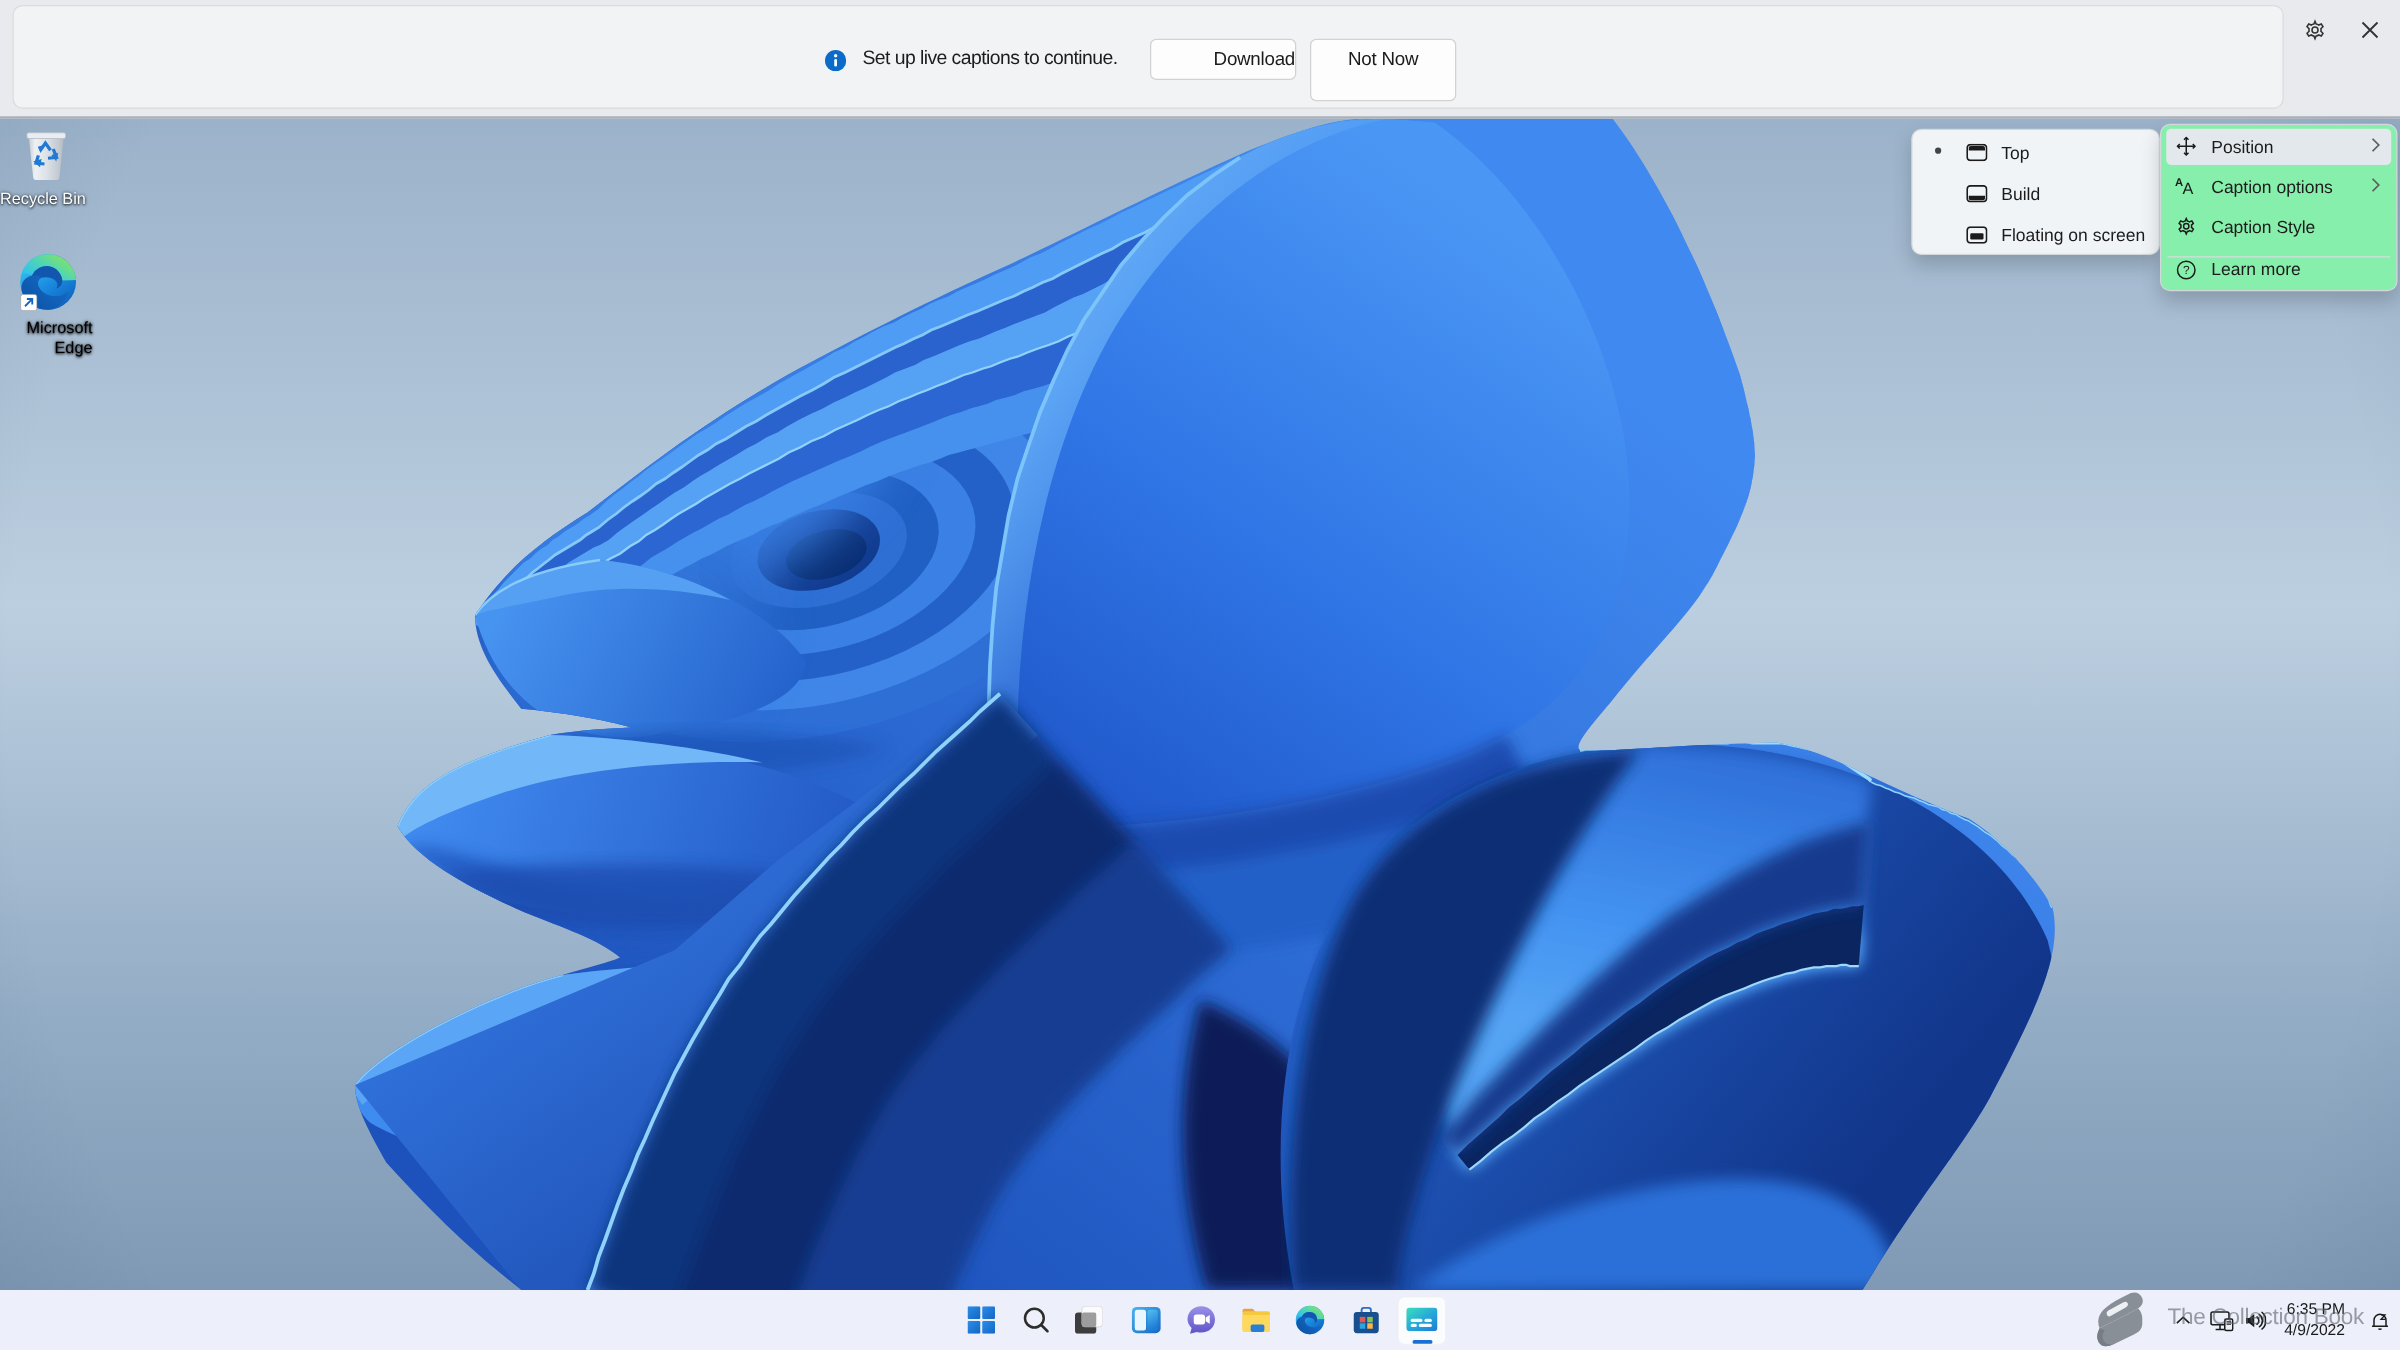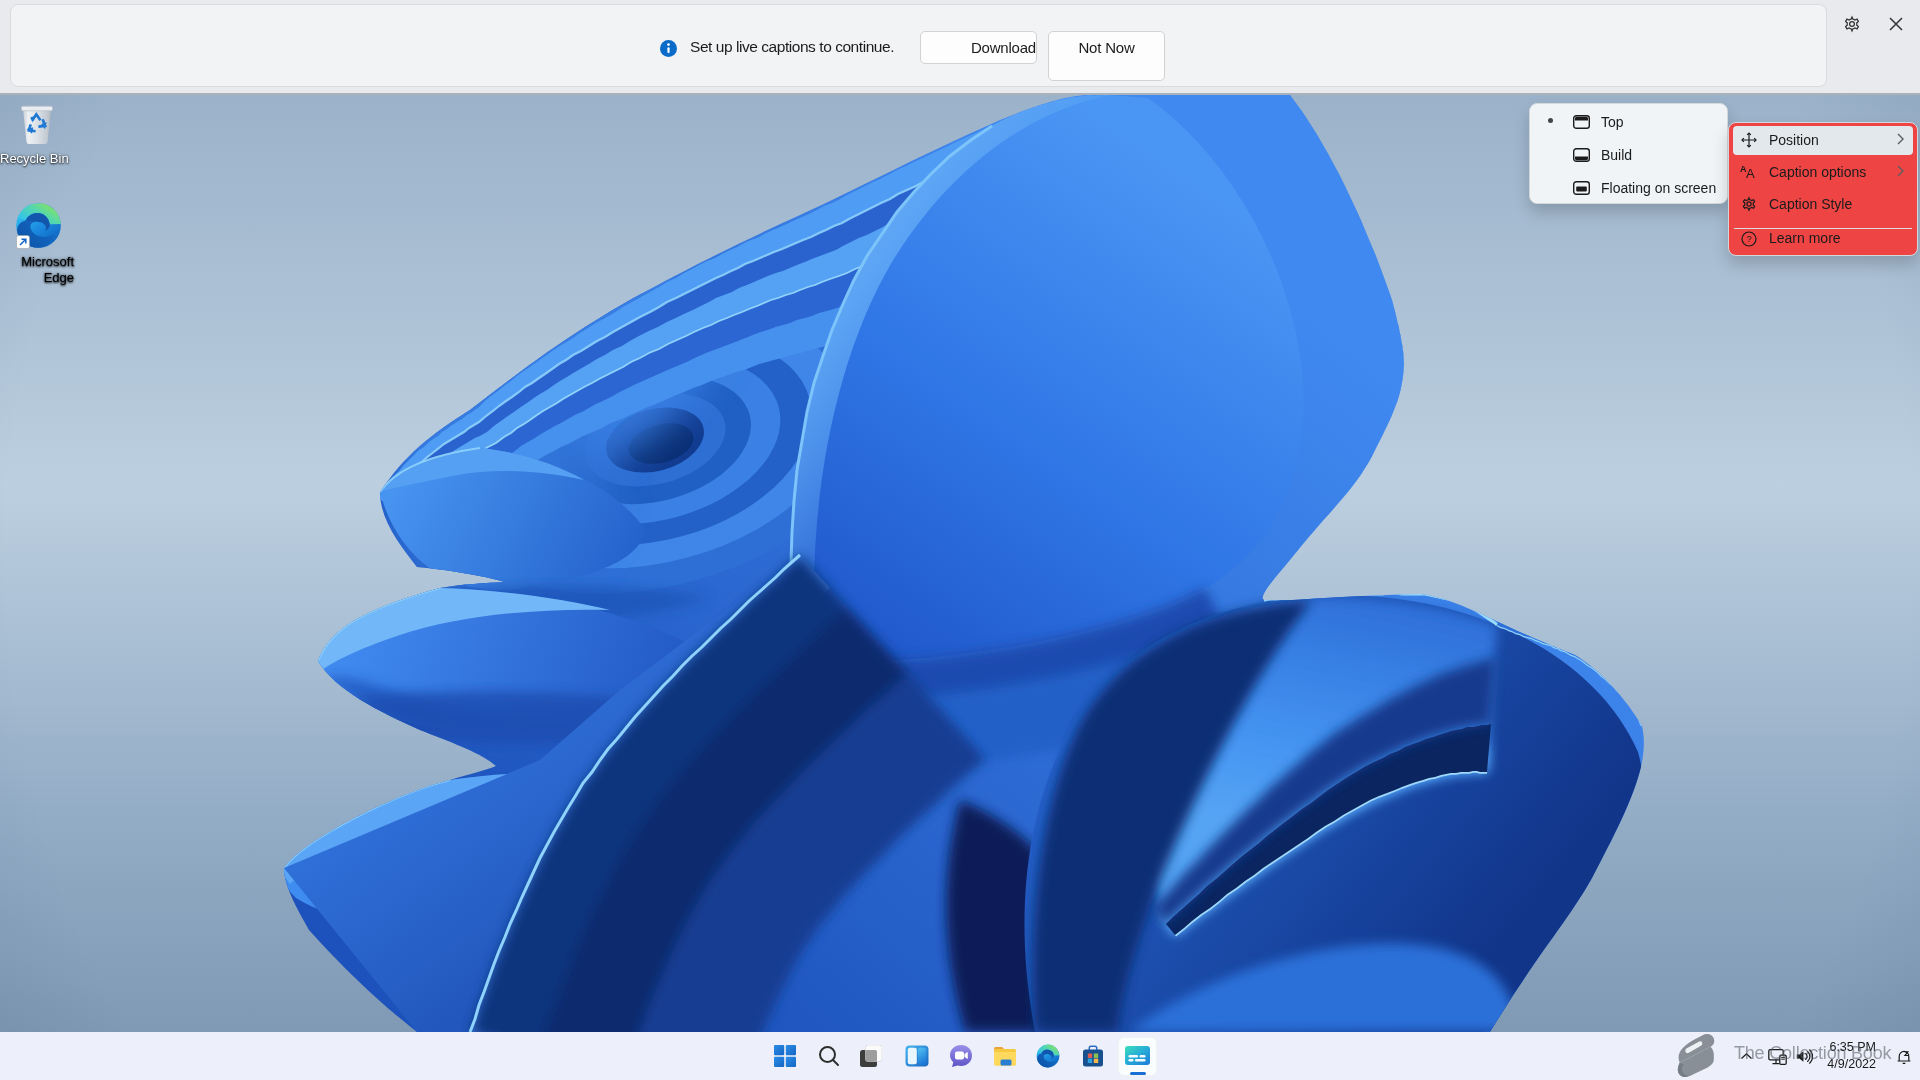--- a/index.html
+++ b/index.html
@@ -372,7 +372,7 @@
         </svg></div>
   <div class="abs" style="left:71px;top:76px;">Floating on screen</div>
 </div>
-<div class="abs" style="left:1728px;top:99px;width:190px;height:134px;background:#ef4444;border:1px solid #d3d8db;border-radius:8px;box-sizing:border-box;z-index:8;box-shadow:0 8px 16px rgba(0,0,0,0.18);font-size:14px;color:#1b1b1b;margin-top:23px;">
+<div class="abs" style="left:1728px;top:99px;width:190px;height:134px;background:#86efac;border:1px solid #d3d8db;border-radius:8px;box-sizing:border-box;z-index:8;box-shadow:0 8px 16px rgba(0,0,0,0.18);font-size:14px;color:#1b1b1b;">
   <div class="abs" style="left:4px;top:3px;width:180px;height:29px;background:#e3e8ec;border-radius:4px;"></div>
   <div class="abs" style="left:12px;top:9px;"><svg width="16" height="16" viewBox="0 0 16 16" fill="none" stroke="#1b1b1b" stroke-width="1.2">
           <path d="M8,1 L8,15 M1,8 L15,8"></path>

